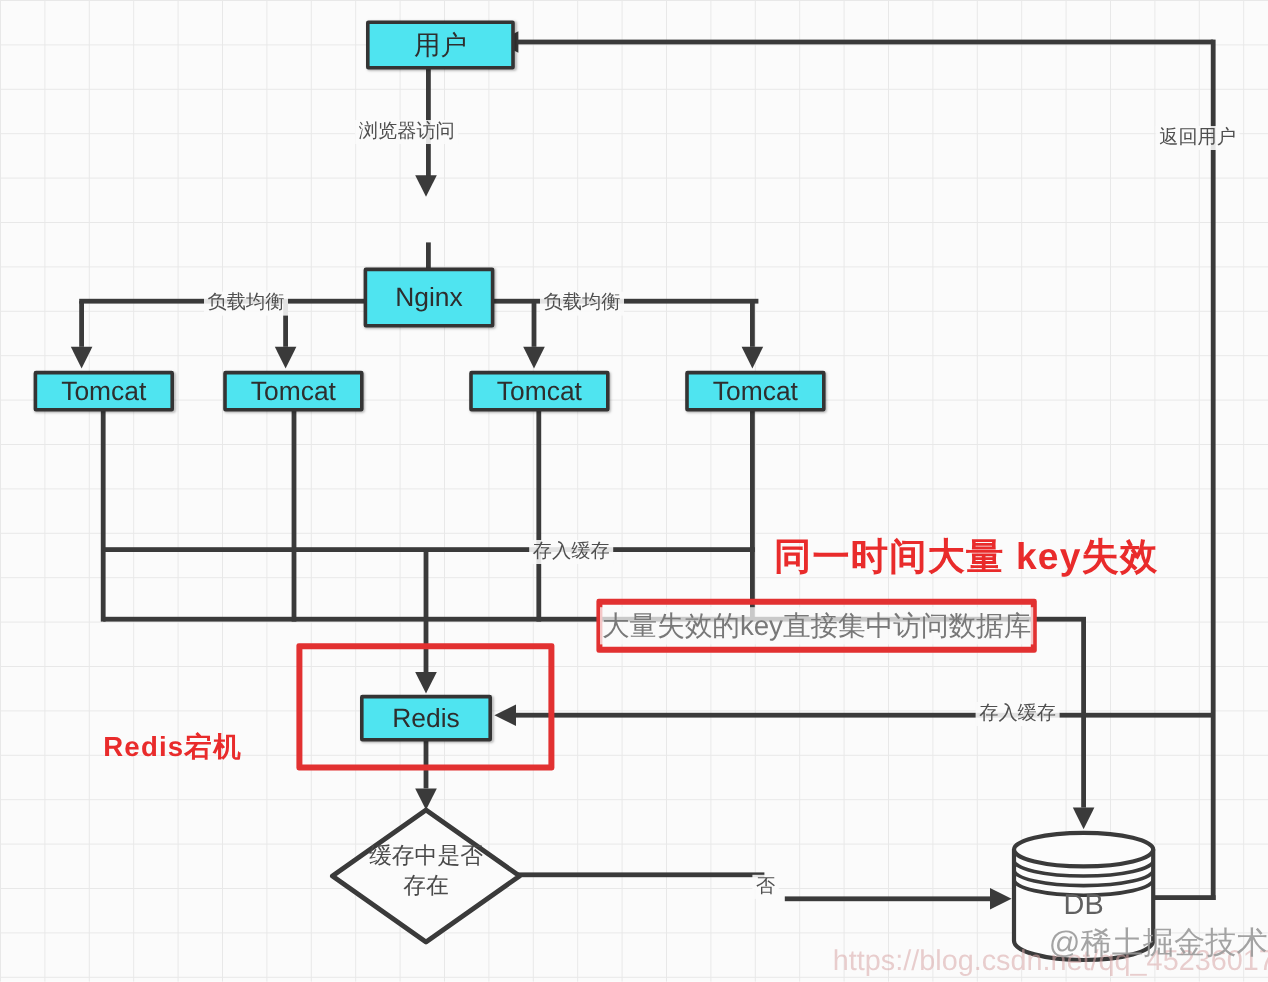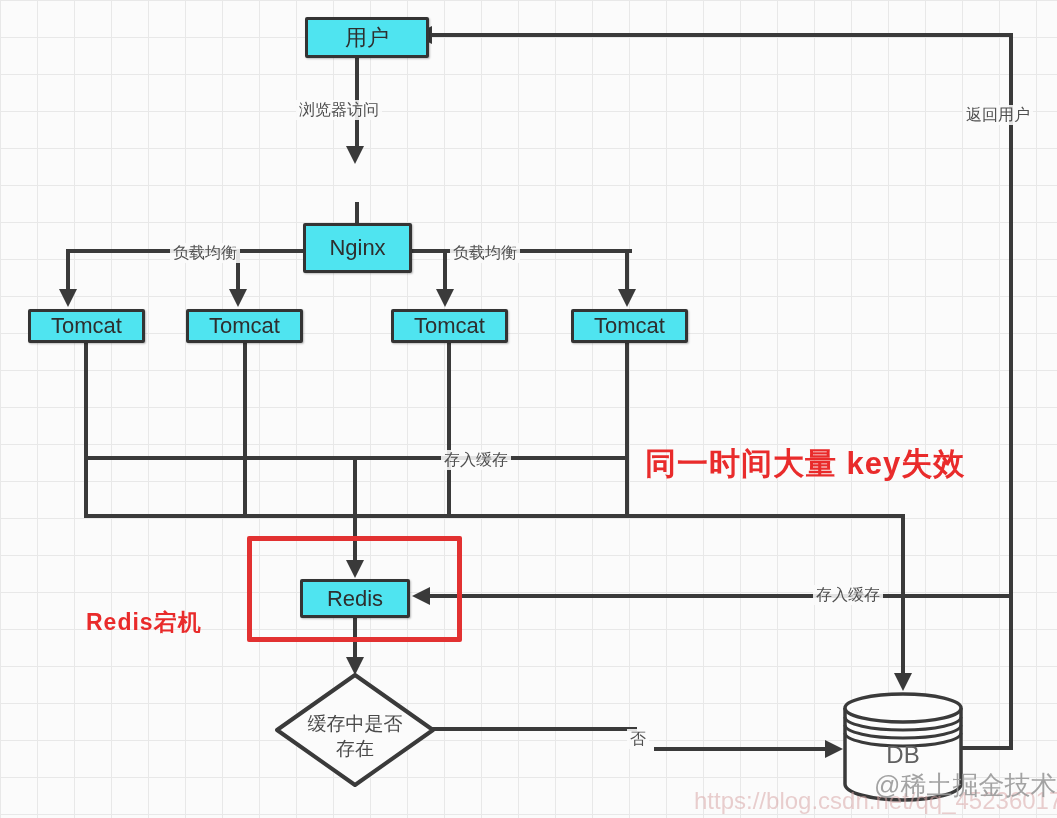--- a/index.html
+++ b/index.html
@@ -179,6 +179,9 @@
 
   <div class="red-text" style="left:645px;top:443px;font-size:31px;text-align:right;">同一时间大量 key失效</div>
 
+  <div class="red-box" style="left:497px;top:499px;width:367px;height:45px;">
+    <span class="gray-note">大量失效的key直接集中访问数据库</span>
+  </div>
 
   <div class="red-box" style="left:247px;top:536px;width:215px;height:106px;"></div>
   <div class="red-text" style="left:86px;top:607px;font-size:23px;">Redis宕机</div>

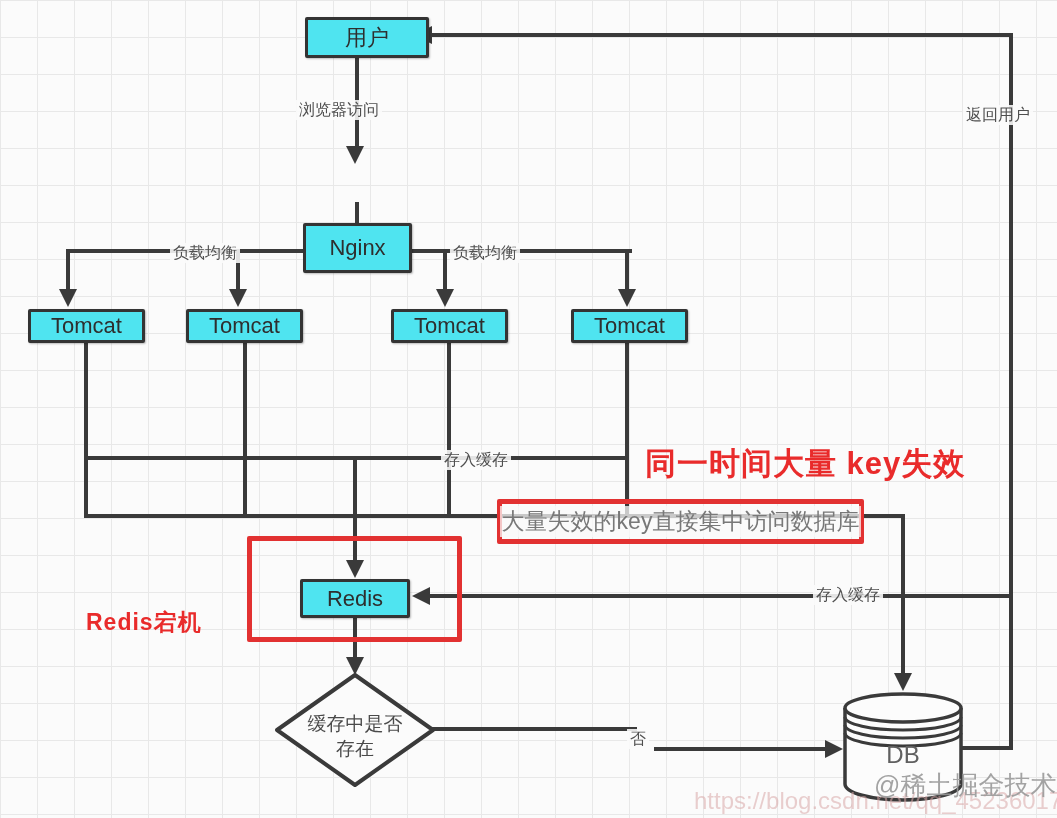--- a/index.html
+++ b/index.html
@@ -66,7 +66,7 @@
   .decision-text{
     position:absolute;
     width:160px;text-align:center;
-    font-size:19px;line-height:25px;color:#4a4a4a;margin-top:10px;
+    font-size:19px;line-height:25px;color:#4a4a4a;
   }
   .db-label{
     position:absolute;

